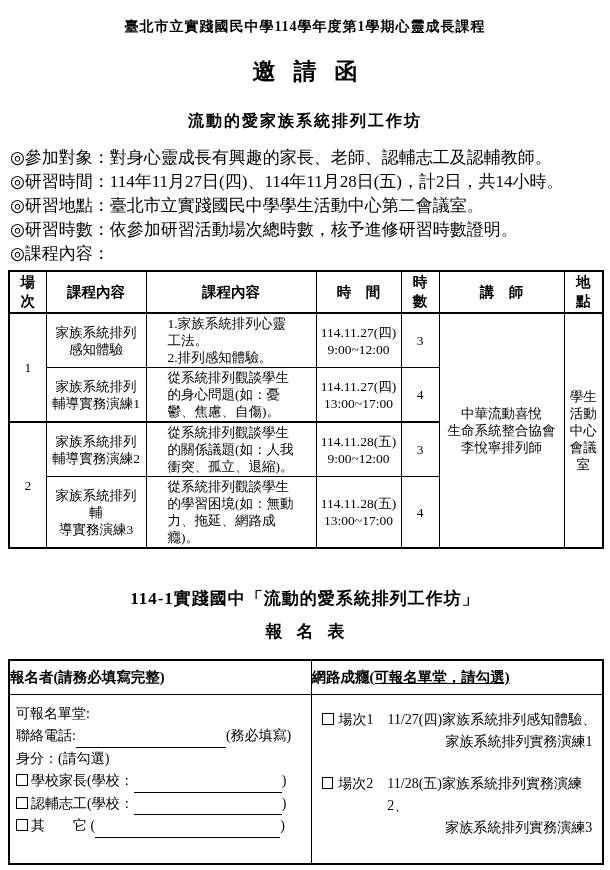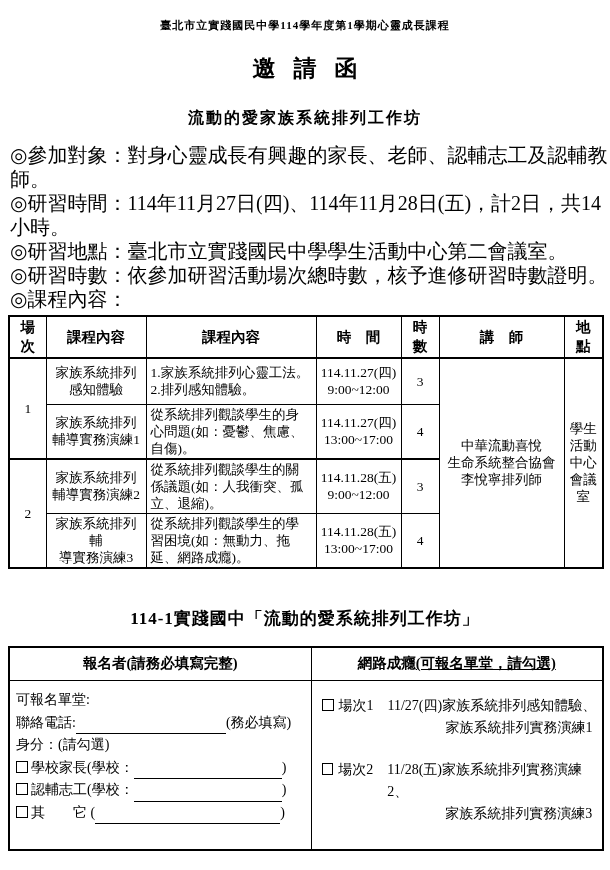--- a/index.html
+++ b/index.html
@@ -10,7 +10,7 @@
     padding-top:18px; overflow:hidden; position:relative;
   }
   .center { text-align:center; }
-  .title1 { font-size:11px; font-weight:bold; letter-spacing:1px; }
+  .title1 { font-size:14px; font-weight:bold; letter-spacing:1px; }
   .title2 { font-size:16px; font-weight:bold; margin-top:24px; letter-spacing:2px; }
   .title3 { font-size:23px; font-weight:bold; margin-top:20px; letter-spacing:18px; text-indent:18px; }
   .bullets { list-style:none; margin:14px 0 0 10px; }

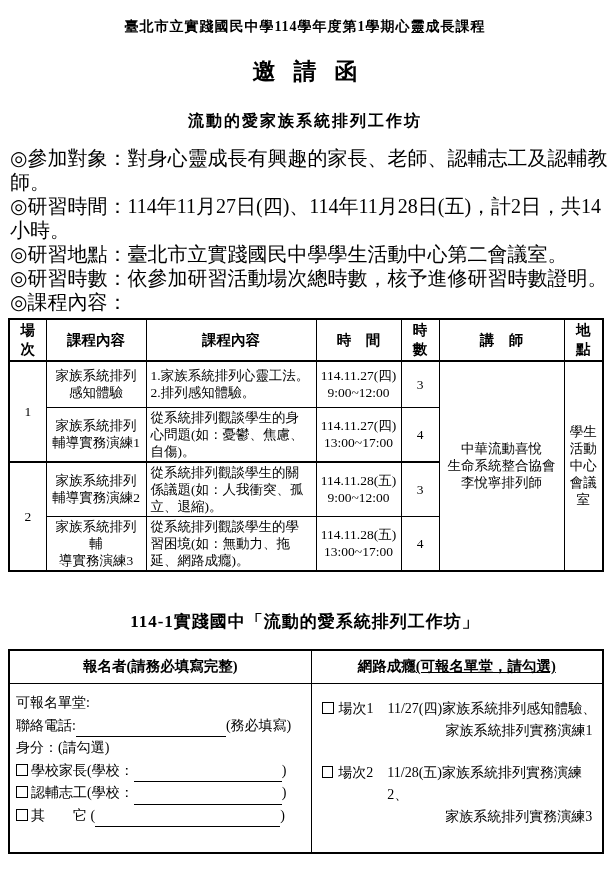--- a/index.html
+++ b/index.html
@@ -14,7 +14,7 @@
   .title2 { font-size:16px; font-weight:bold; margin-top:24px; letter-spacing:2px; }
   .title3 { font-size:23px; font-weight:bold; margin-top:20px; letter-spacing:18px; text-indent:18px; }
   .bullets { list-style:none; margin:14px 0 0 10px; }
-  .bullets li { font-size:20px; line-height:24px; }
+  .bullets li { font-size:17px; line-height:24px; }
 
   
   table { border-collapse:collapse; table-layout:fixed; }

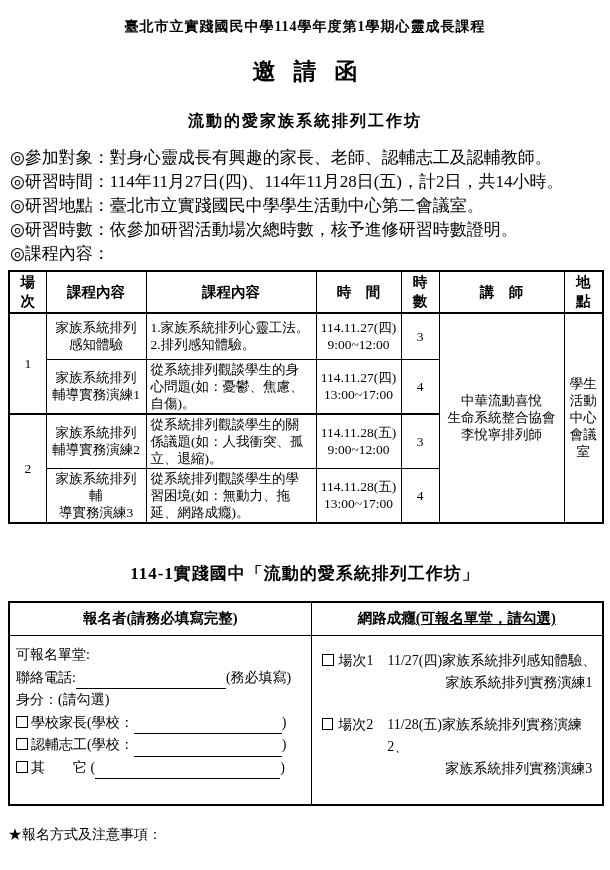--- a/index.html
+++ b/index.html
@@ -26,7 +26,7 @@
   .course-table thead th { border-bottom:2px solid #000; }
   .course-table tr.group2 td { border-top:2px solid #000; }
   .pre { white-space:pre-line; }
-  .td-content { text-align:left !important; padding:1px 4px !important; }
+  .td-content { text-align:left !important; padding:1px 21px !important; }
   .td-topic { font-family:"Liberation Serif","DejaVu Serif",serif; }
   .td-location { line-height:21px; padding:4px 2px !important; word-break:break-all; }
   .r1 { height:46px; } .r2 { height:48px; } .r3 { height:54px; } .r4 { height:51px; }

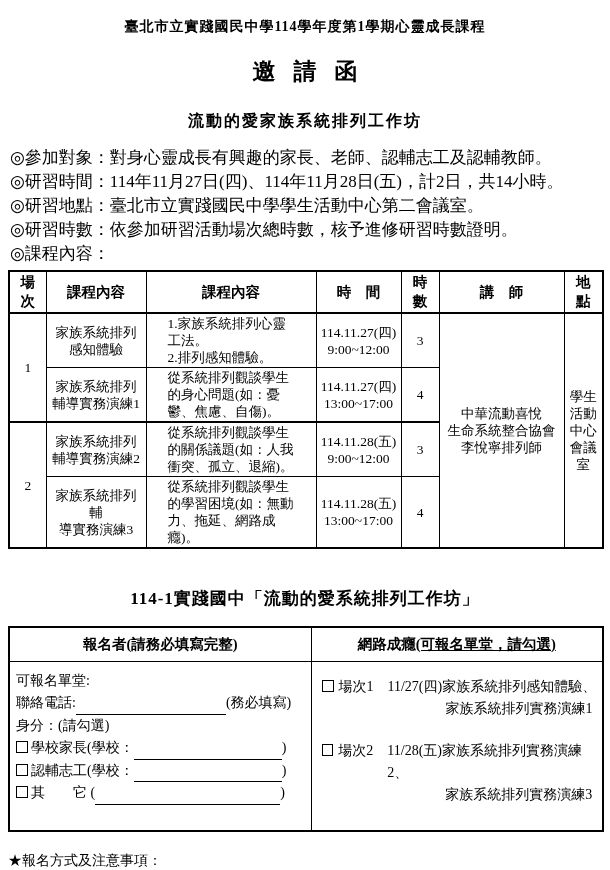--- a/index.html
+++ b/index.html
@@ -137,6 +137,7 @@
   </table>
 
   <div class="center sec-title">114-1實踐國中「流動的愛系統排列工作坊」</div>
+  <div class="center form-title">報名表</div>
 
   <table class="signup-table">
     <colgroup>

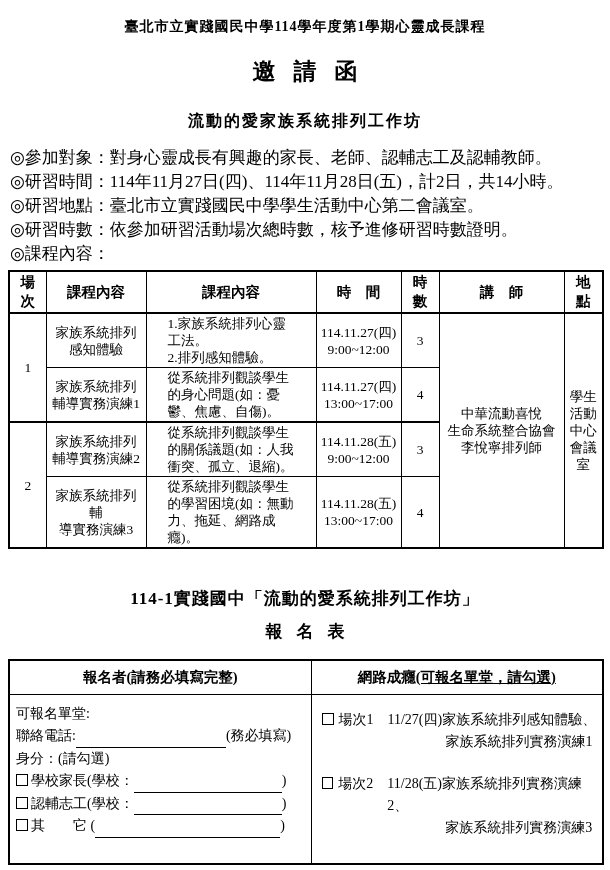--- a/index.html
+++ b/index.html
@@ -37,7 +37,7 @@
   
   .signup-table { width:594px; margin:16px 8px 0 8px; border:2px solid #000; }
   .signup-table th, .signup-table td { border:1px solid #000; }
-  .signup-table th { height:34px; font-size:14.5px; font-weight:bold; text-align:center; }
+  .signup-table th { height:34px; font-size:14.5px; font-weight:bold; text-align:left; }
   .signup-table td { height:136px; vertical-align:top; font-size:14px; }
   .u { text-decoration:underline; }
   .form-left { padding:8px 6px 4px 6px; }

